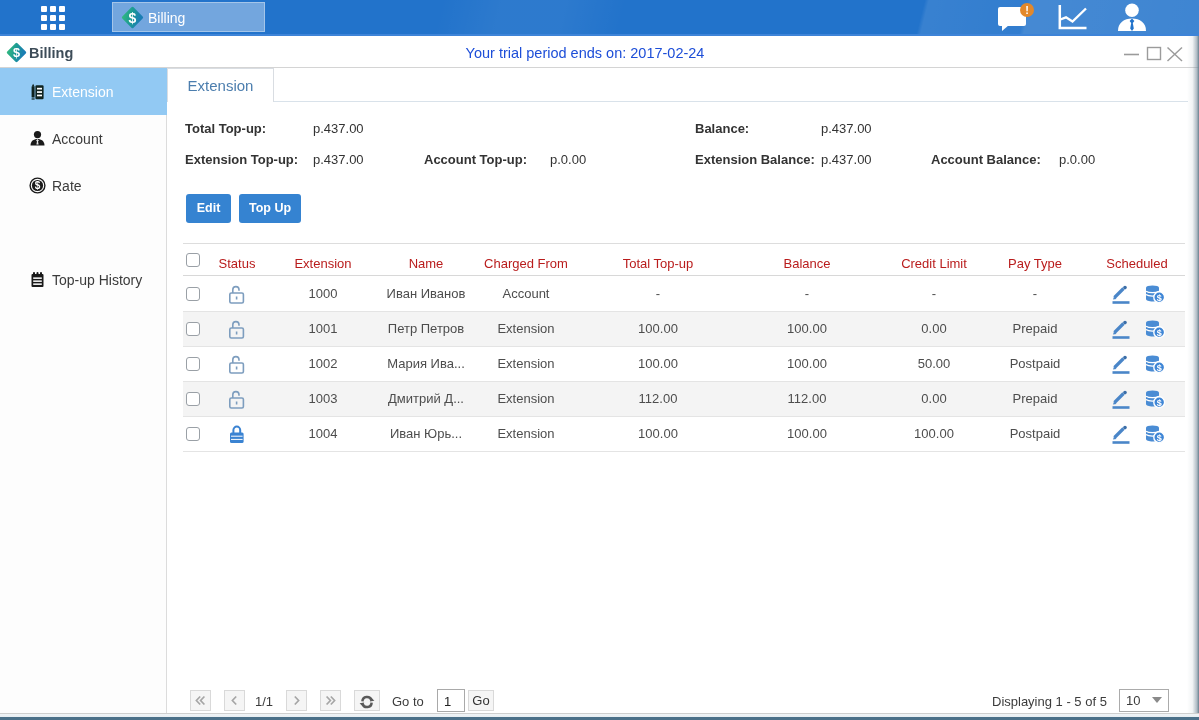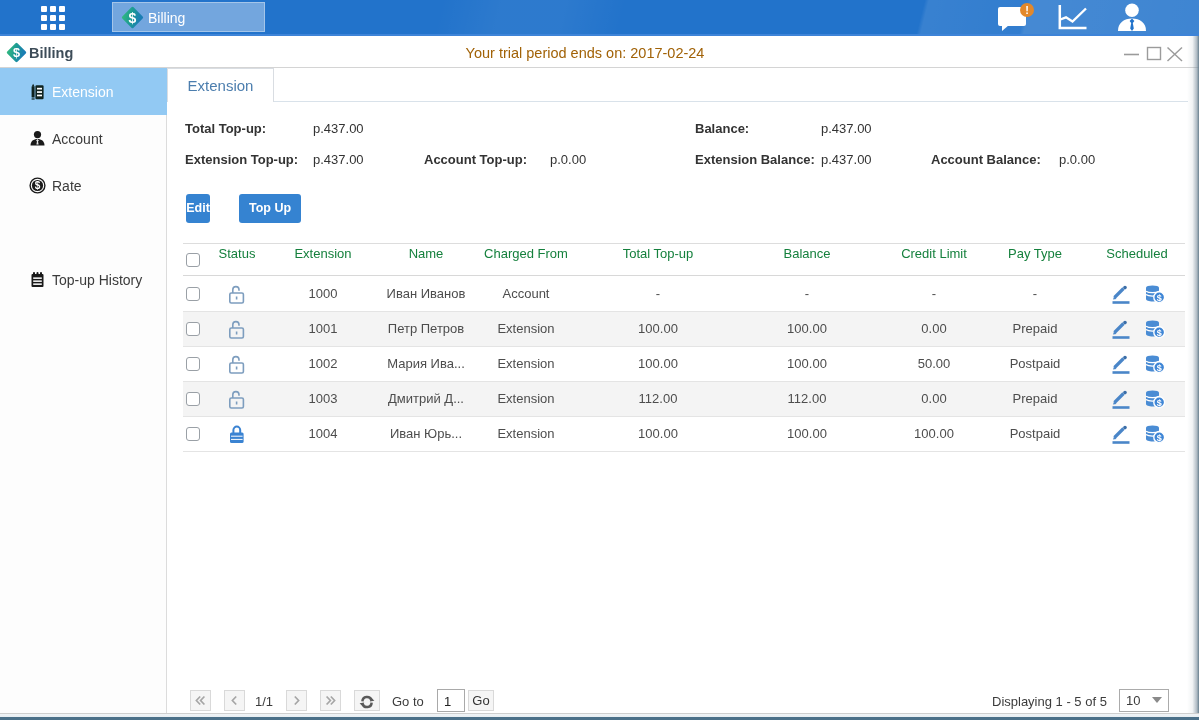--- a/index.html
+++ b/index.html
@@ -26,7 +26,7 @@
 
 #titlebar { position:absolute; left:0; top:36px; width:1199px; height:32px; background:#fff; border-bottom:1px solid #d4d4d4; }
 #titlebar .title { position:absolute; left:29px; top:9px; font-size:14.5px; font-weight:bold; color:#3d4c58; }
-#trial { position:absolute; left:585px; top:45px; transform:translateX(-50%); font-size:14.5px; color:#a16207; white-space:nowrap; }
+#trial { position:absolute; left:585px; top:45px; transform:translateX(-50%); font-size:14.5px; color:#1d4ed8; white-space:nowrap; }
 .winbtn { position:absolute; }
 
 

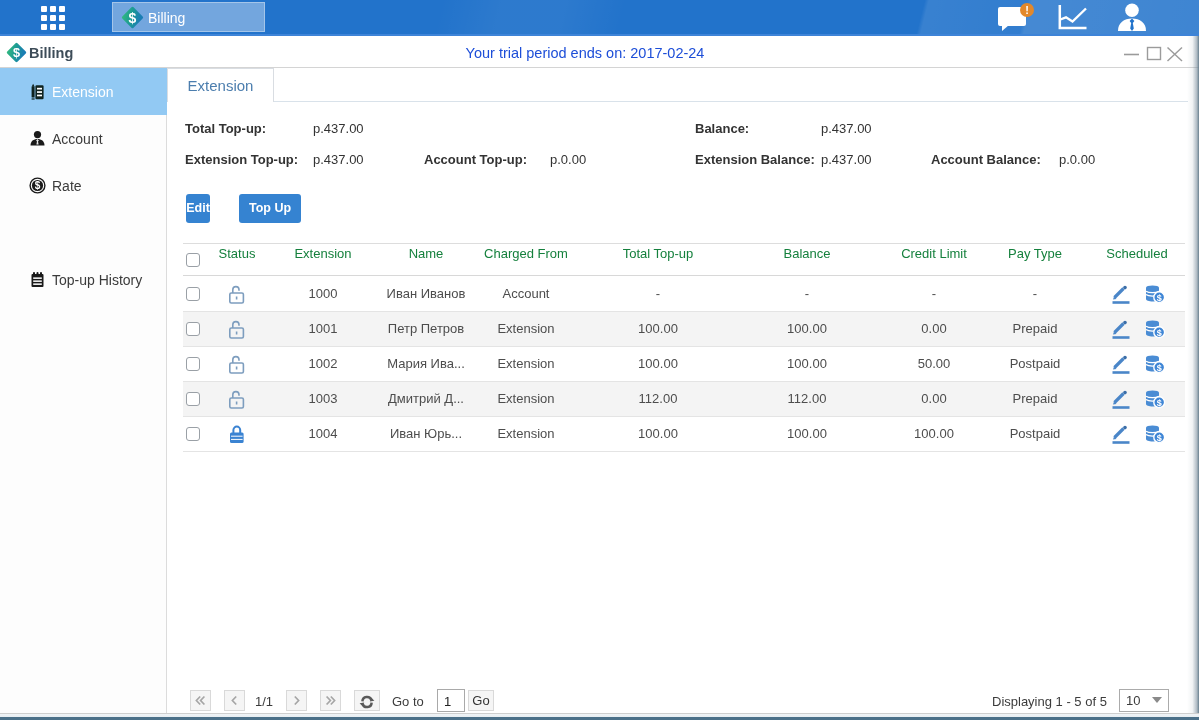--- a/index.html
+++ b/index.html
@@ -207,7 +207,7 @@
     <span class="slabel" style="left:763px;top:84px">Account Balance:</span>
     <span class="sval" style="left:891px;top:84px">p.0.00</span>
 
-    <div class="btn" style="left:18px;top:126px;width:24px;height:29px;line-height:29px;">Edit</div>
+    <div class="btn" style="left:18px;top:126px;width:45px;height:29px;line-height:29px;">Edit</div>
     <div class="btn" style="left:71px;top:126px;width:62px;height:29px;line-height:29px;">Top Up</div>
 
     <div id="tbl">

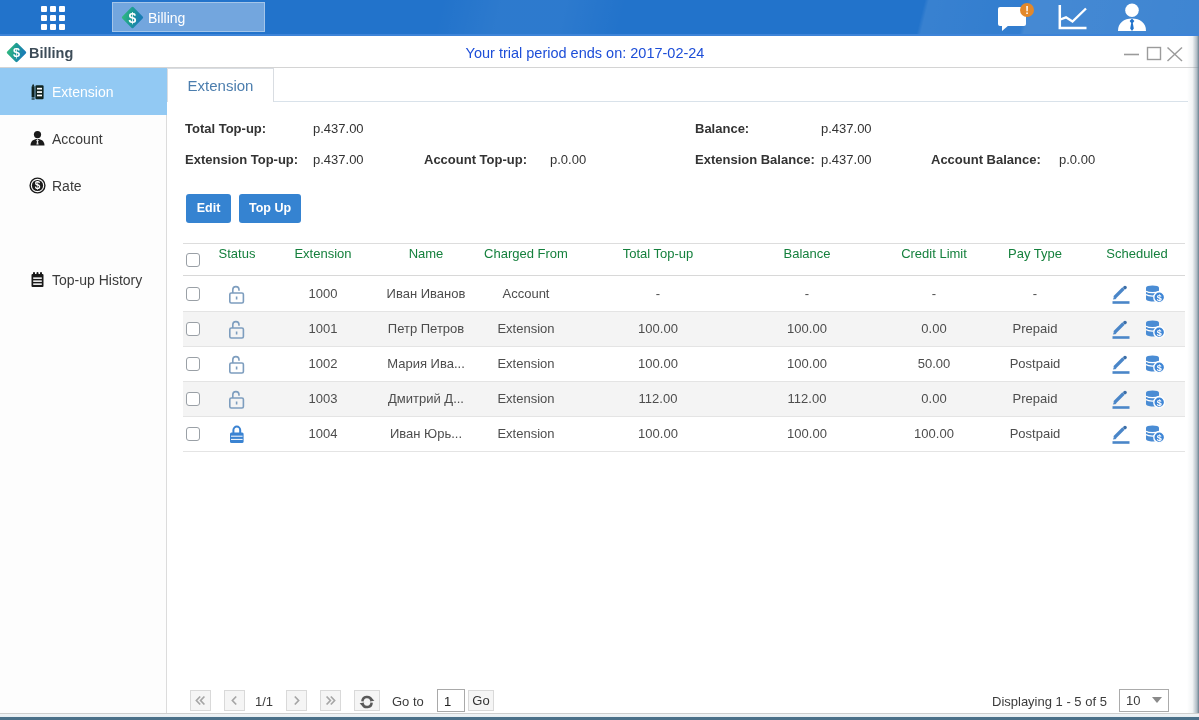--- a/index.html
+++ b/index.html
@@ -54,7 +54,7 @@
 .trow.gray { background:#f4f4f4; }
 .thead { position:absolute; left:0; top:0; width:1002px; height:33px; border-top:1px solid #ddd; border-bottom:1px solid #d8d8d8; }
 .cell { position:absolute; transform:translateX(-50%); font-size:13px; color:#4d4d4d; white-space:nowrap; top:9px; }
-.thead .cell { color:#15803d; top:2px; }
+.thead .cell { color:#b91c1c; top:12px; }
 .cbx { position:absolute; left:3px; width:14px; height:14px; background:#fff; border:1px solid #9aa0a6; border-radius:3px; }
 
 

